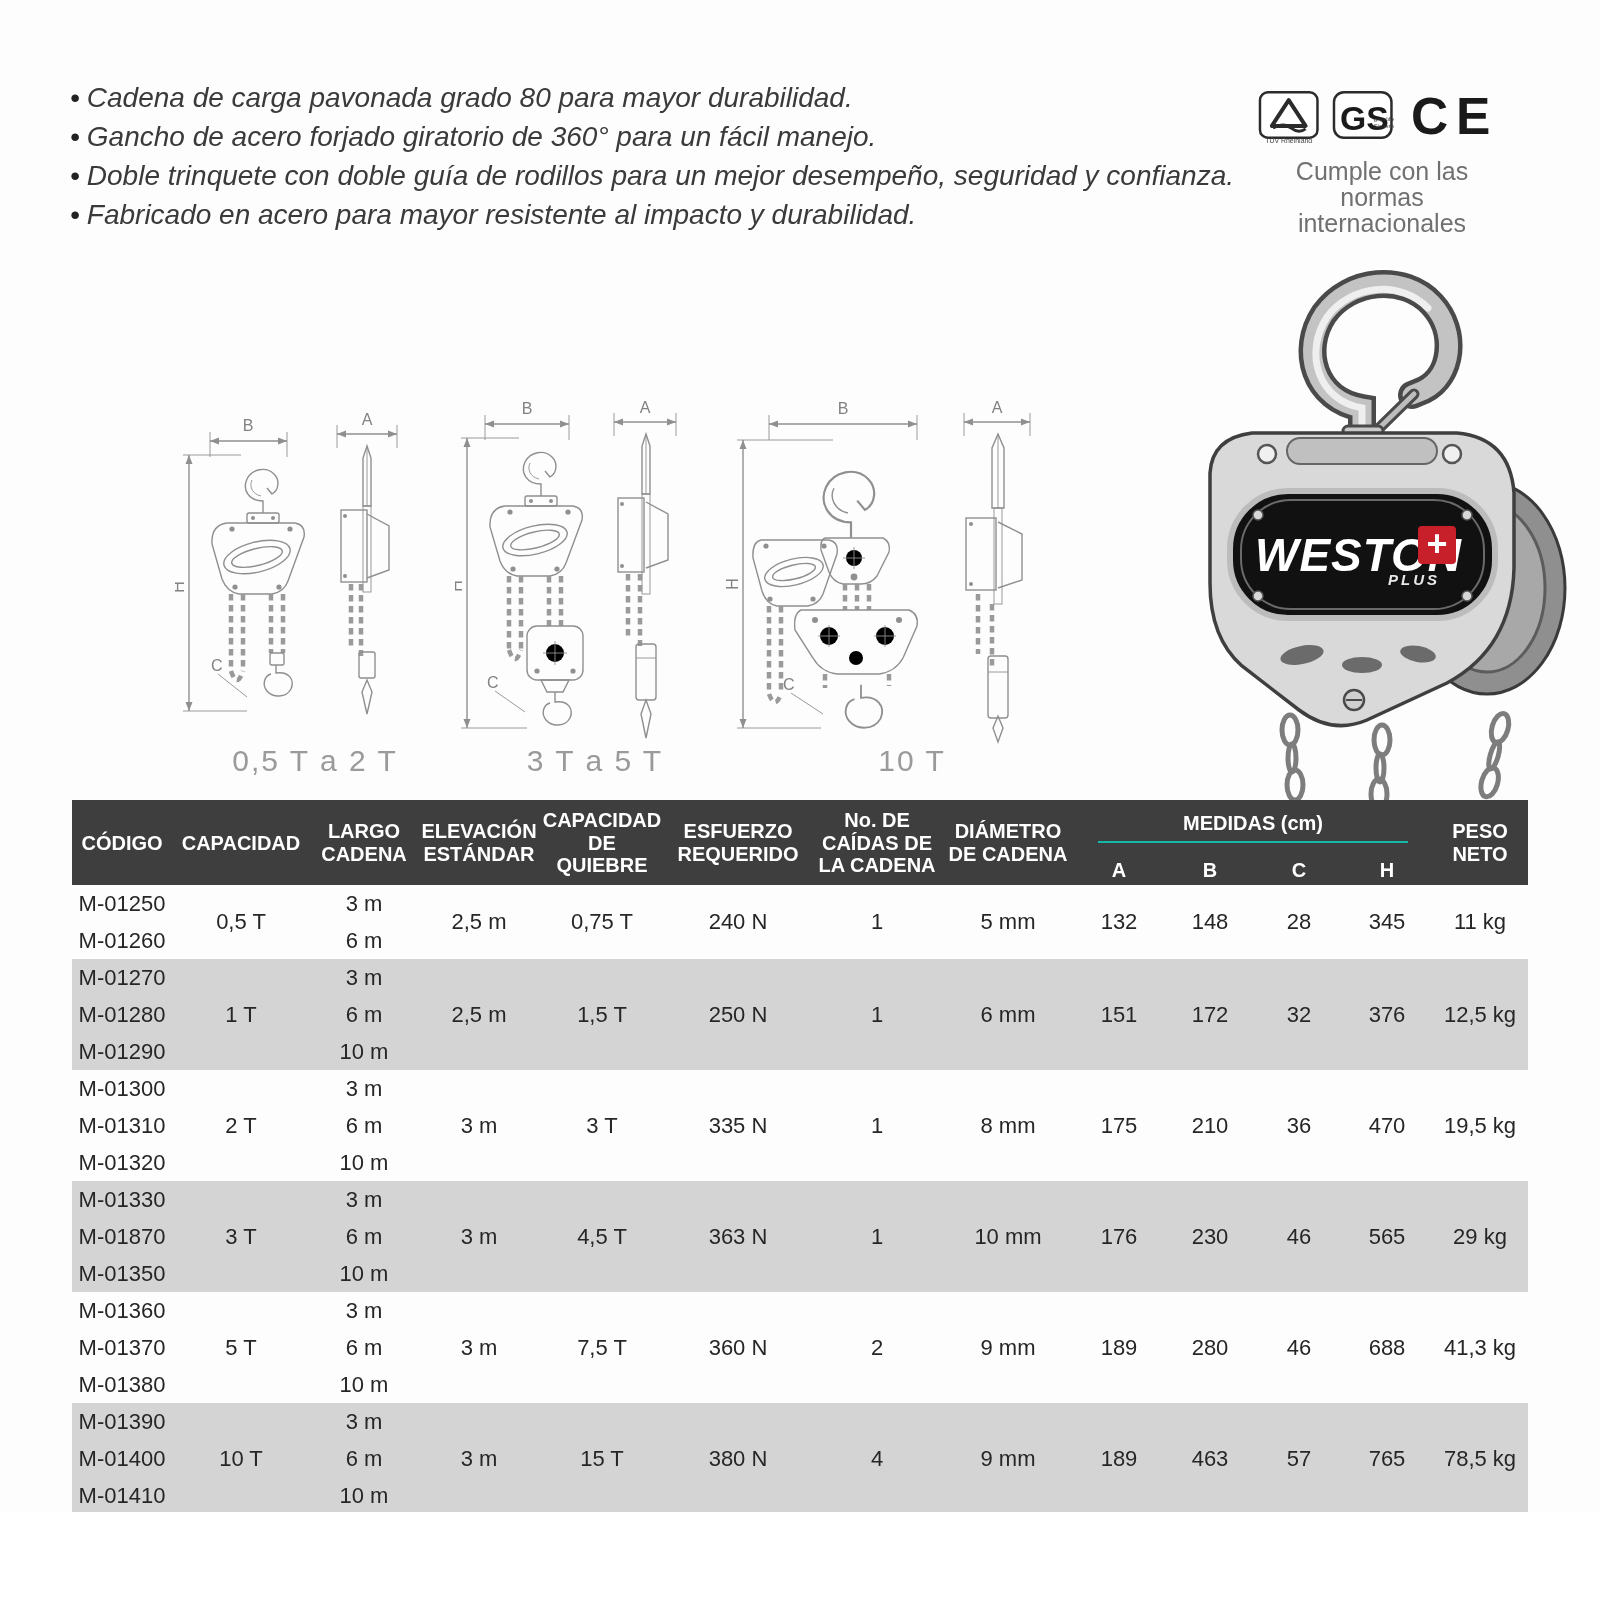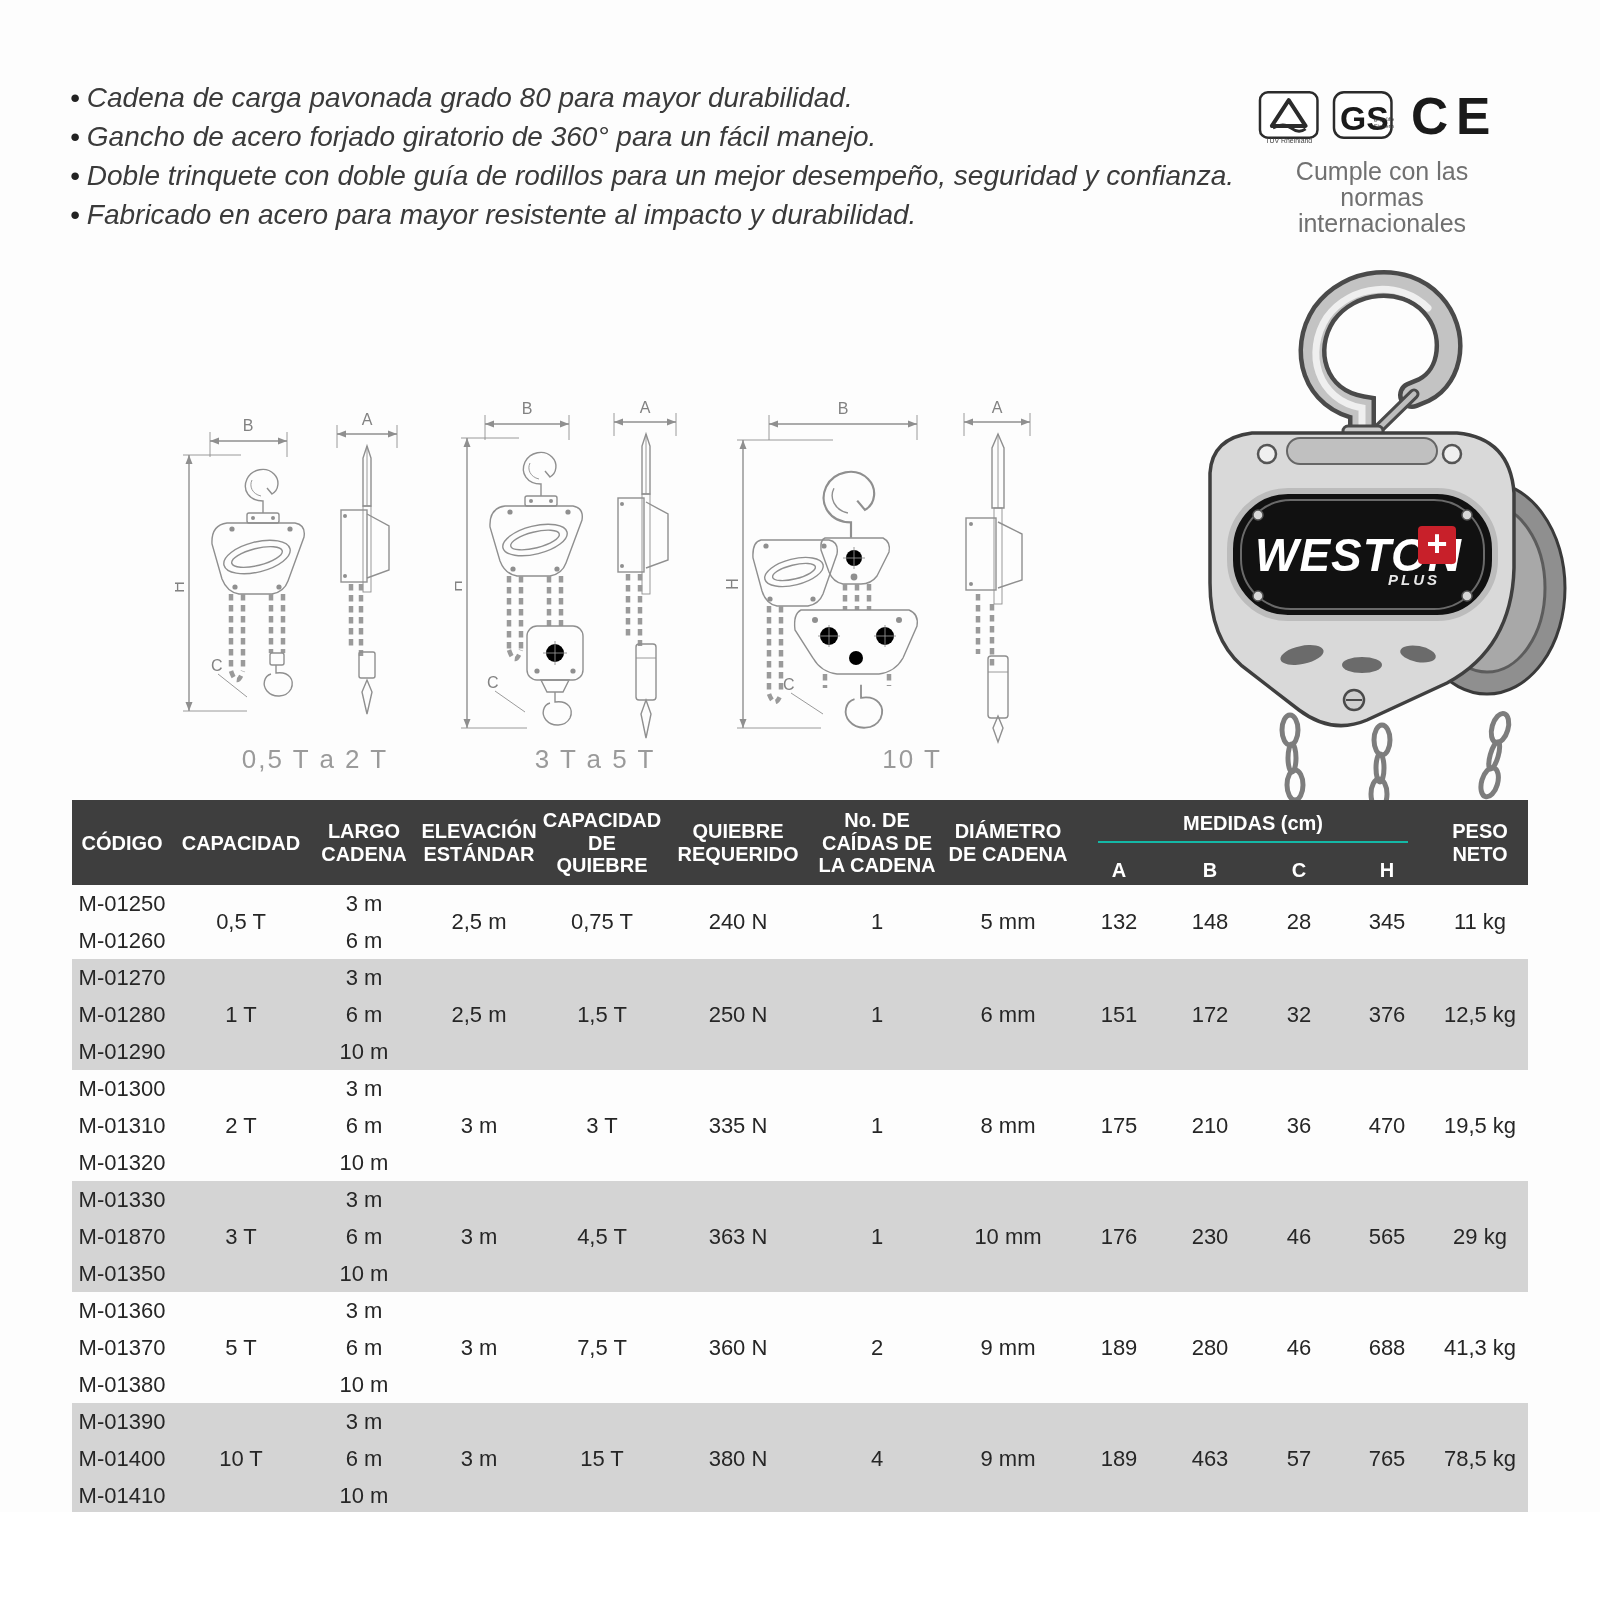--- a/index.html
+++ b/index.html
@@ -25,7 +25,7 @@
   svg.diag .dot{fill:#8f8f8f;stroke:none;}
   svg.diag .chain{stroke:#9a9a9a;stroke-width:4.5;stroke-dasharray:6.5 4.5;}
   svg.diag text{fill:#828282;font-size:16px;font-family:"Liberation Sans",sans-serif;}
-  .diag-caption{font-size:26px;color:#9a9a9a;letter-spacing:2px;text-align:center;width:240px;}
+  .diag-caption{font-size:30px;color:#9a9a9a;letter-spacing:2px;text-align:center;width:240px;}
 
   
   .spec{left:72px;top:800px;}

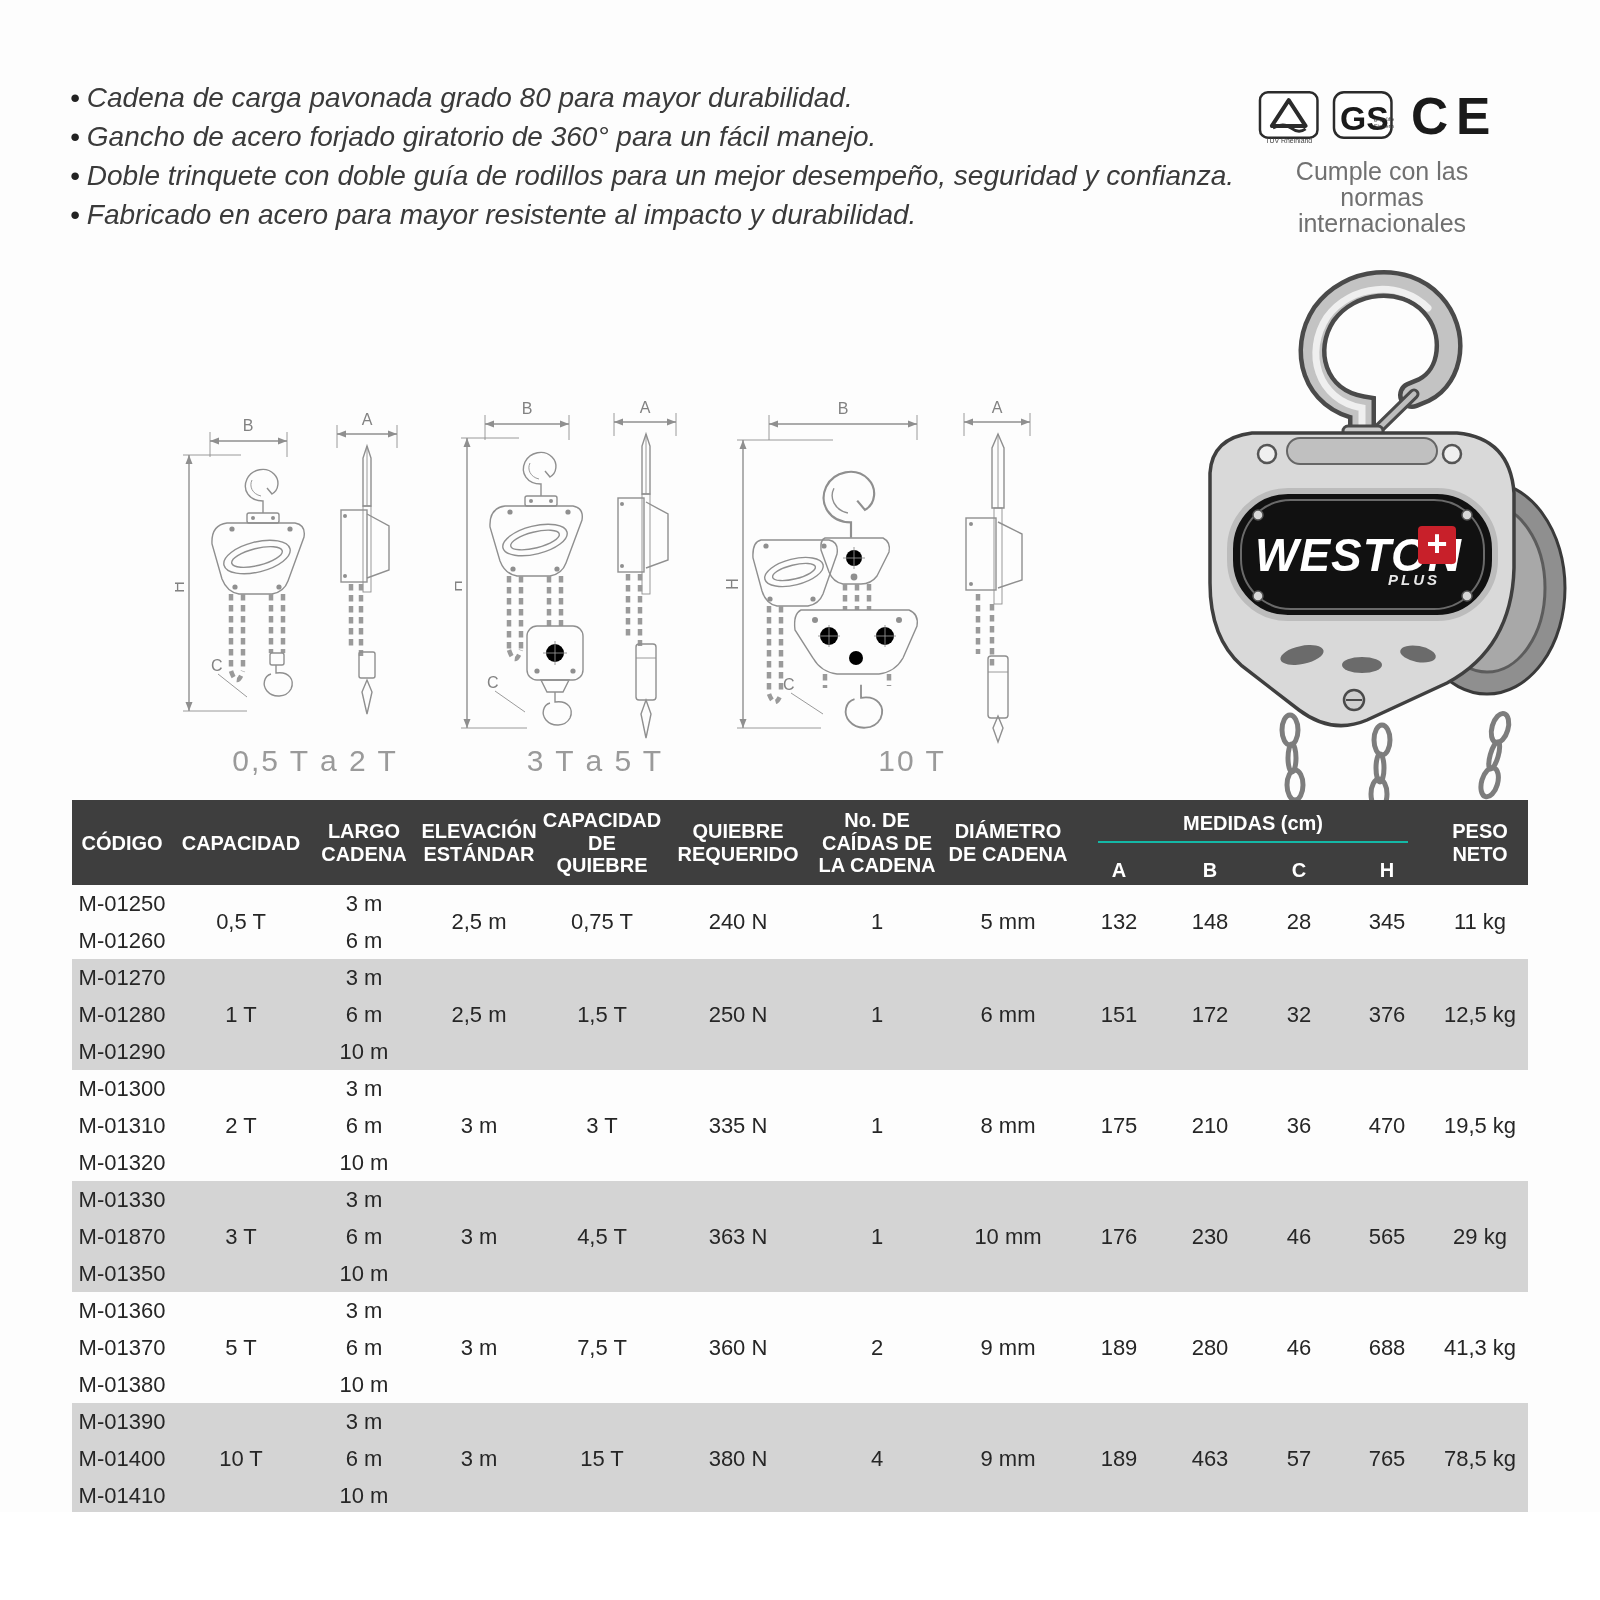--- a/index.html
+++ b/index.html
@@ -368,7 +368,7 @@
           <th rowspan="2">LARGO CADENA</th>
           <th rowspan="2">ELEVACIÓN ESTÁNDAR</th>
           <th rowspan="2">CAPACIDAD DE QUIEBRE</th>
-          <th rowspan="2">QUIEBRE REQUERIDO</th>
+          <th rowspan="2">ESFUERZO REQUERIDO</th>
           <th rowspan="2">No. DE CAÍDAS DE LA CADENA</th>
           <th rowspan="2">DIÁMETRO DE CADENA</th>
           <th colspan="4">

